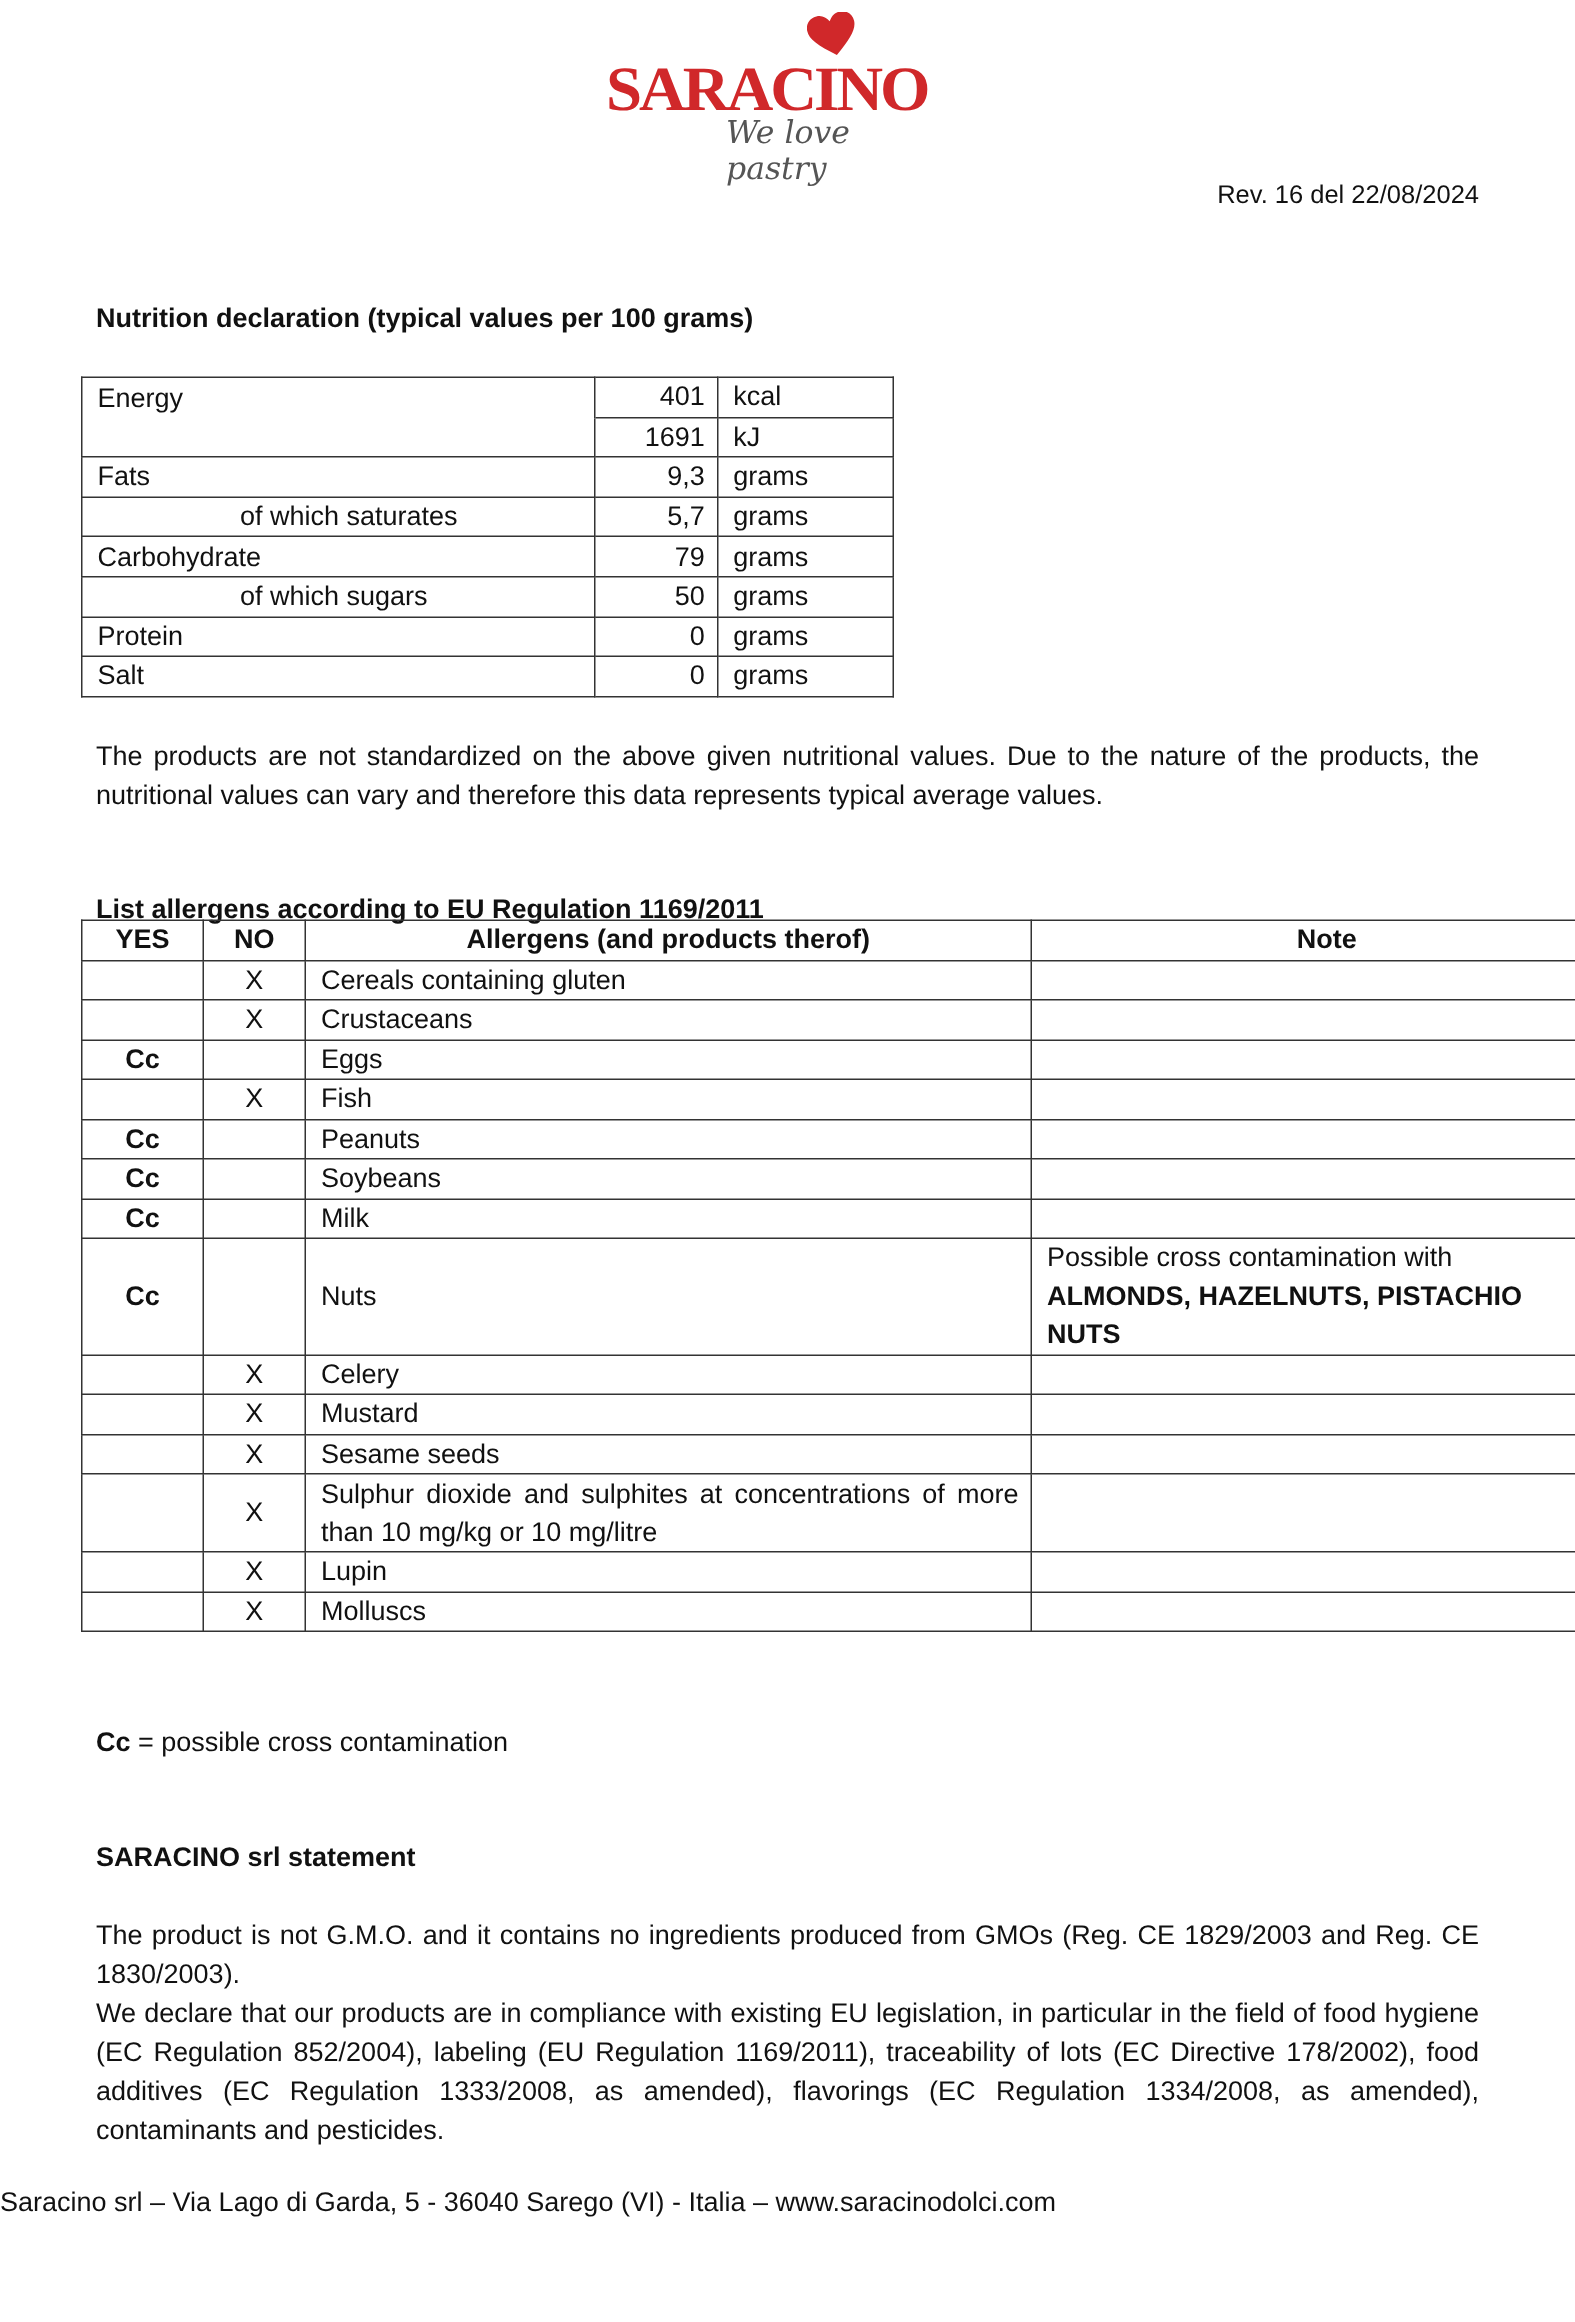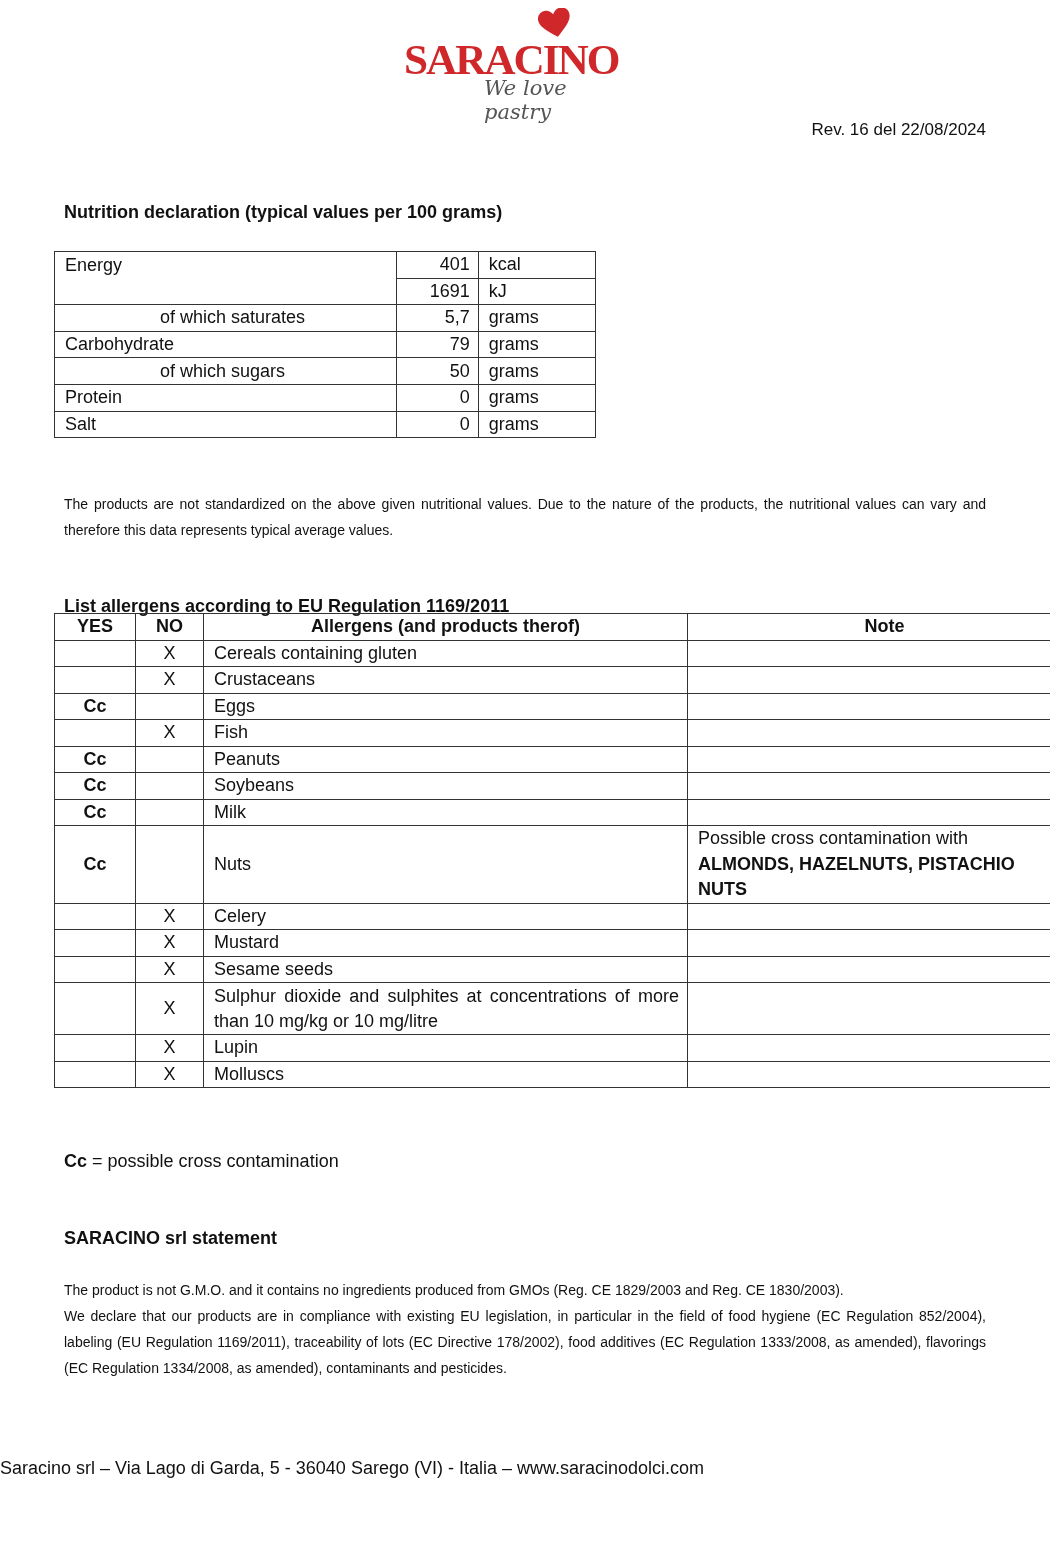--- a/index.html
+++ b/index.html
@@ -75,6 +75,11 @@
     <td class="unit">kJ</td>
   </tr>
   <tr>
+    <td class="lbl">Fats</td>
+    <td class="val">9,3</td>
+    <td class="unit">grams</td>
+  </tr>
+  <tr>
     <td class="lbl ind">of which saturates</td>
     <td class="val">5,7</td>
     <td class="unit">grams</td>

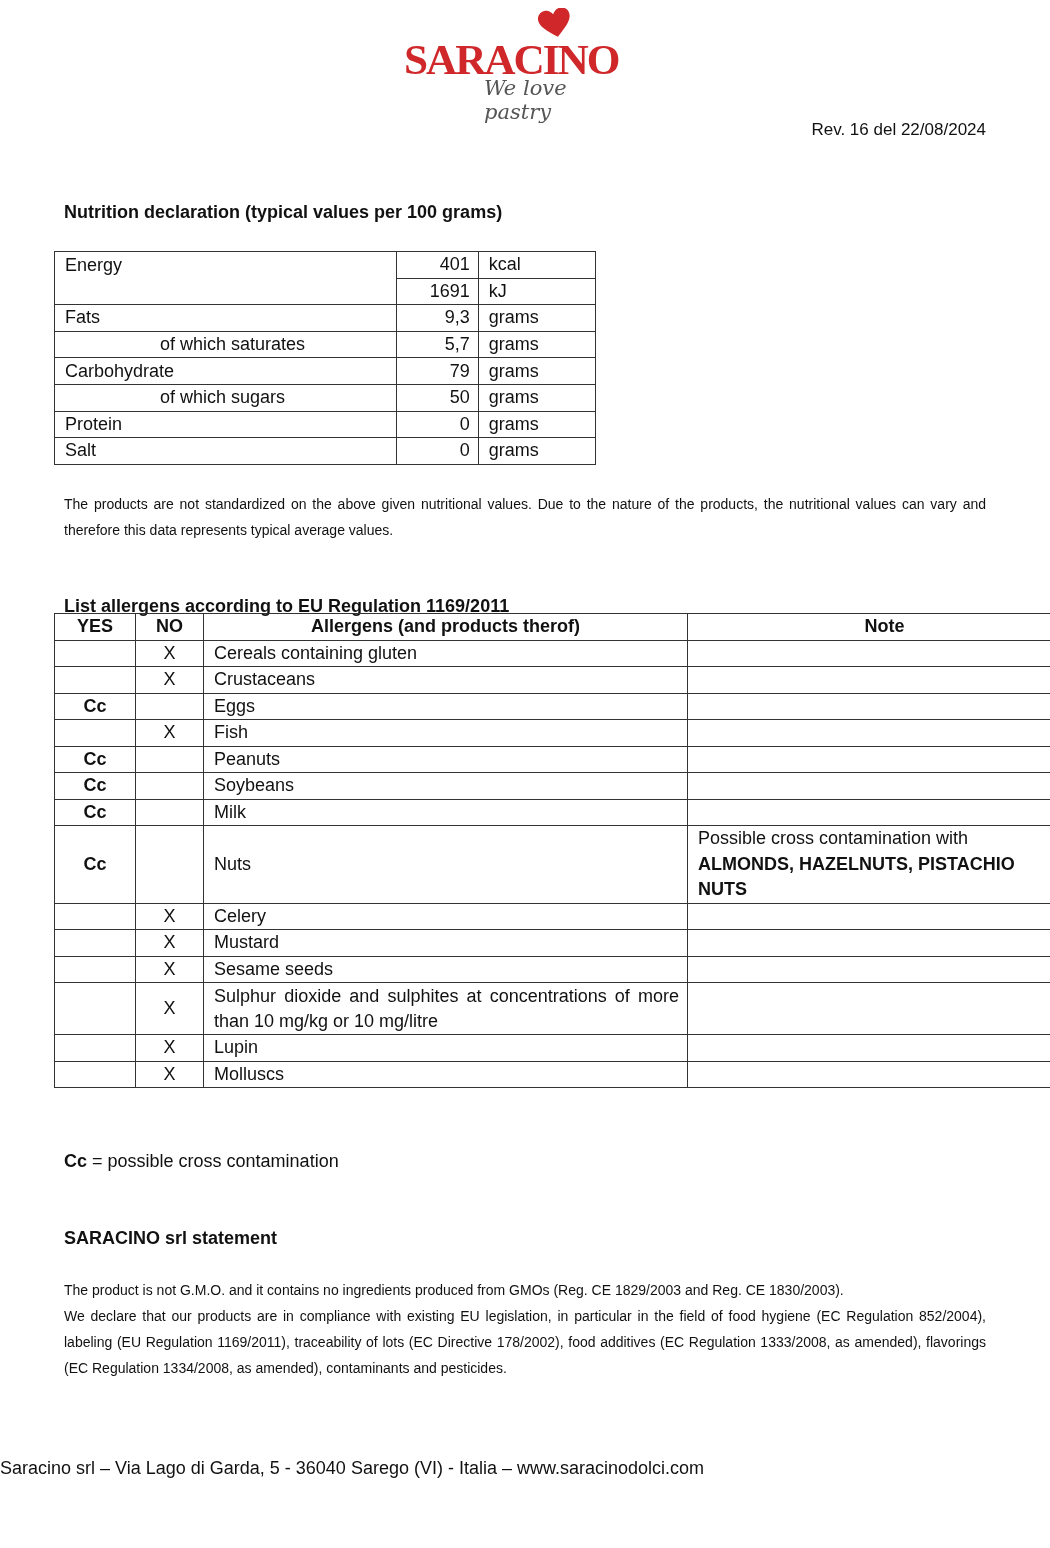--- a/index.html
+++ b/index.html
@@ -32,7 +32,7 @@
   .nut td.ind { padding-left: 105px; }
   .nut tr.top-nobottom td.lbl { border-bottom: none; }
   .nut tr.nobottom-top td.lbl { border-top: none; }
-  .para { left: 64px; width: 922px; font-size: 14px; line-height: 26px; text-align: justify; }
+  .para { left: 64px; width: 922px; font-size: 18px; line-height: 26px; text-align: justify; }
   
   .all { position: absolute; left: 54px; top: 613px; width: 1028px; }
   .all th, .all td { border: 1px solid #333; font-size: 18px; height: 25.5px; padding: 0; }

